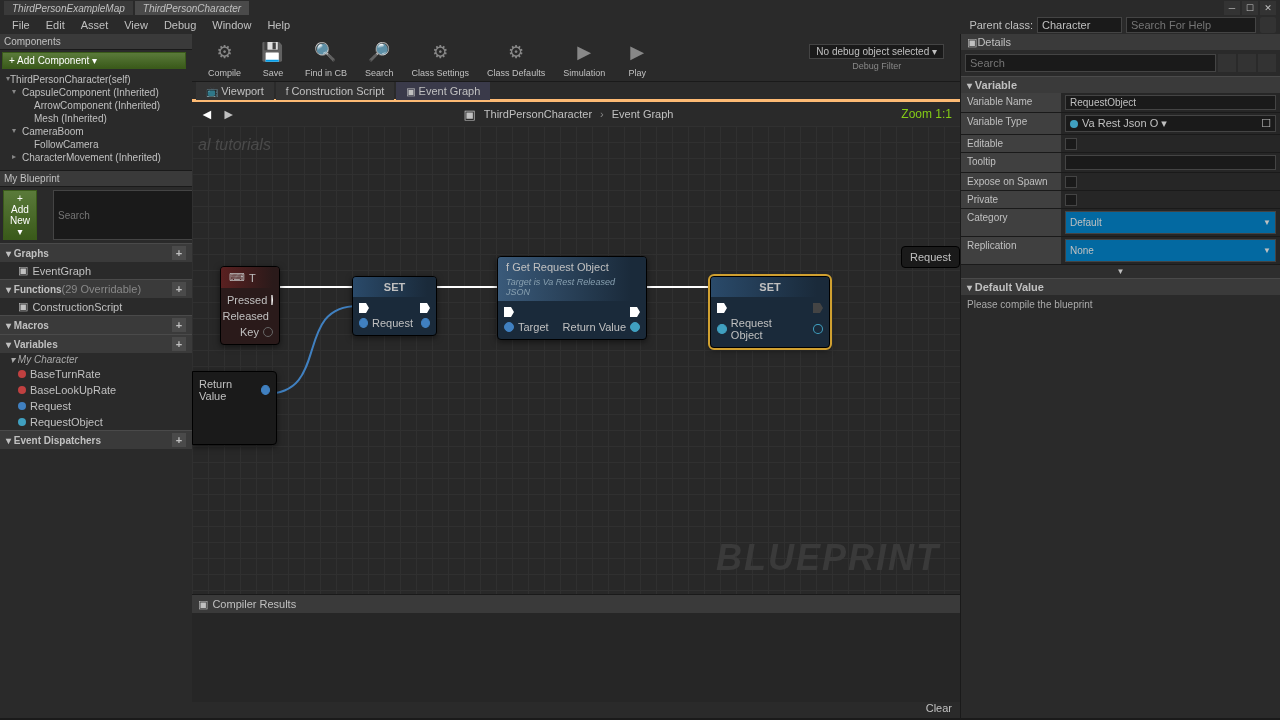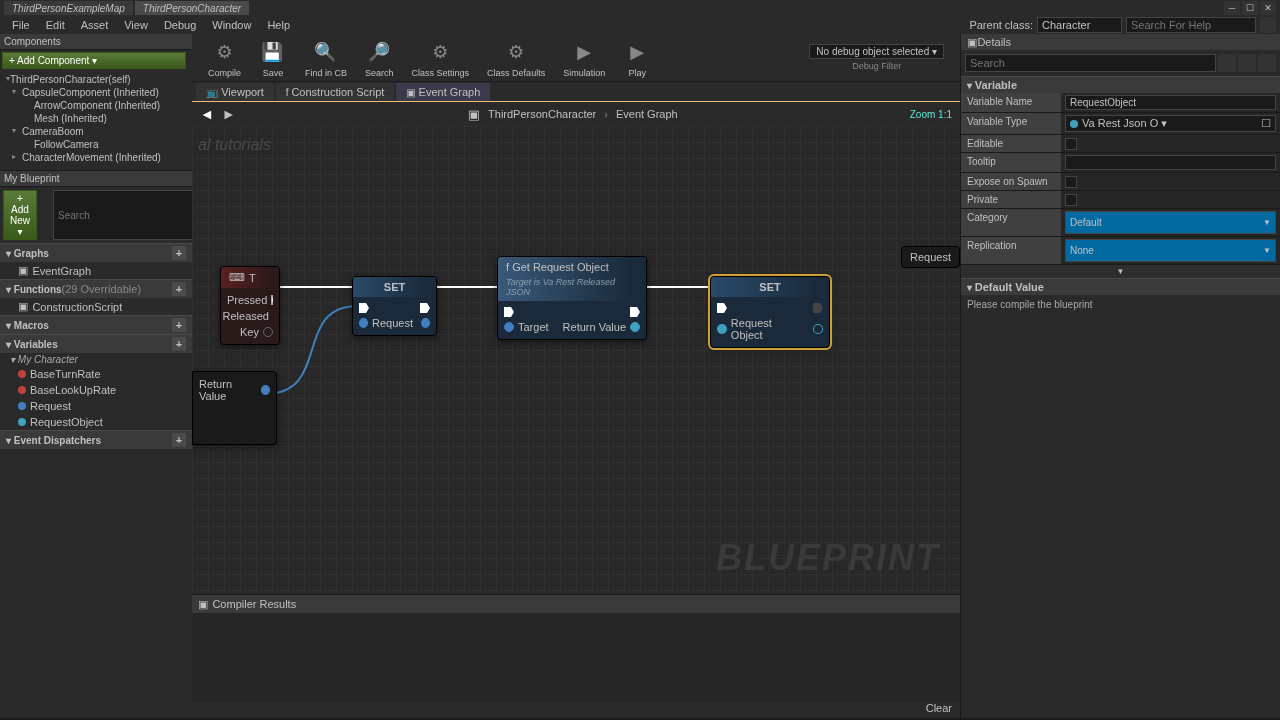--- a/index.html
+++ b/index.html
@@ -48,7 +48,7 @@
 .debug-sel{margin-left:auto;display:flex;flex-direction:column;gap:2px;margin-right:8px}
 .debug-top{background:#1a1a1a;border:1px solid #444;padding:1px 6px;font-size:10px}
 .debug-bot{font-size:9px;color:#888;text-align:center}
-.subtabs{height:20px;display:flex;align-items:flex-end;padding-left:4px;gap:2px;border-bottom:1px solid #fdba74}
+.subtabs{height:20px;display:flex;align-items:center;padding-left:4px;gap:2px;border-bottom:3px solid #fdba74}
 .subtab{padding:3px 10px;background:#333;font-size:10px;cursor:pointer}
 .subtab.active{background:#3a3a4a}
 .breadcrumb{height:24px;display:flex;align-items:center;padding:0 8px;gap:8px;background:#2a2a2a}

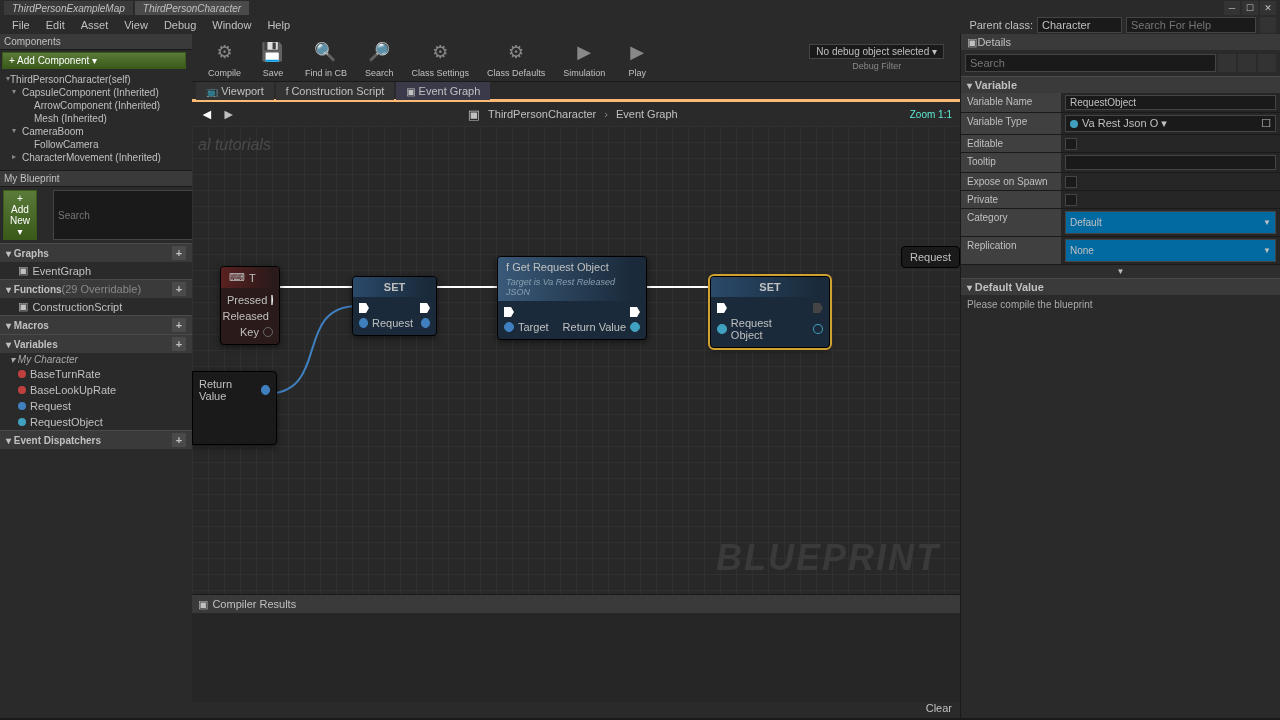--- a/index.html
+++ b/index.html
@@ -56,7 +56,7 @@
 .nav-arr.active{color:#fff}
 .bc-center{margin-left:auto;margin-right:auto;display:flex;align-items:center;gap:8px;font-size:14px;color:#b89060}
 .bc-sep{color:#888}
-.zoom{color:#5eead4;font-size:10px}
+.zoom{color:#84cc16;font-size:12px}
 .graph{flex:1;position:relative;background:#282828;overflow:hidden;background-image:linear-gradient(#303030 1px,transparent 1px),linear-gradient(90deg,#303030 1px,transparent 1px);background-size:16px 16px}
 .graph::after{content:attr(data-wm);position:absolute;right:20px;bottom:15px;font-size:36px;font-weight:bold;color:#3a3a3a;font-style:italic;letter-spacing:2px}
 .watermark{position:absolute;left:6px;top:10px;font-size:16px;color:#4a4a4a;font-style:italic}

